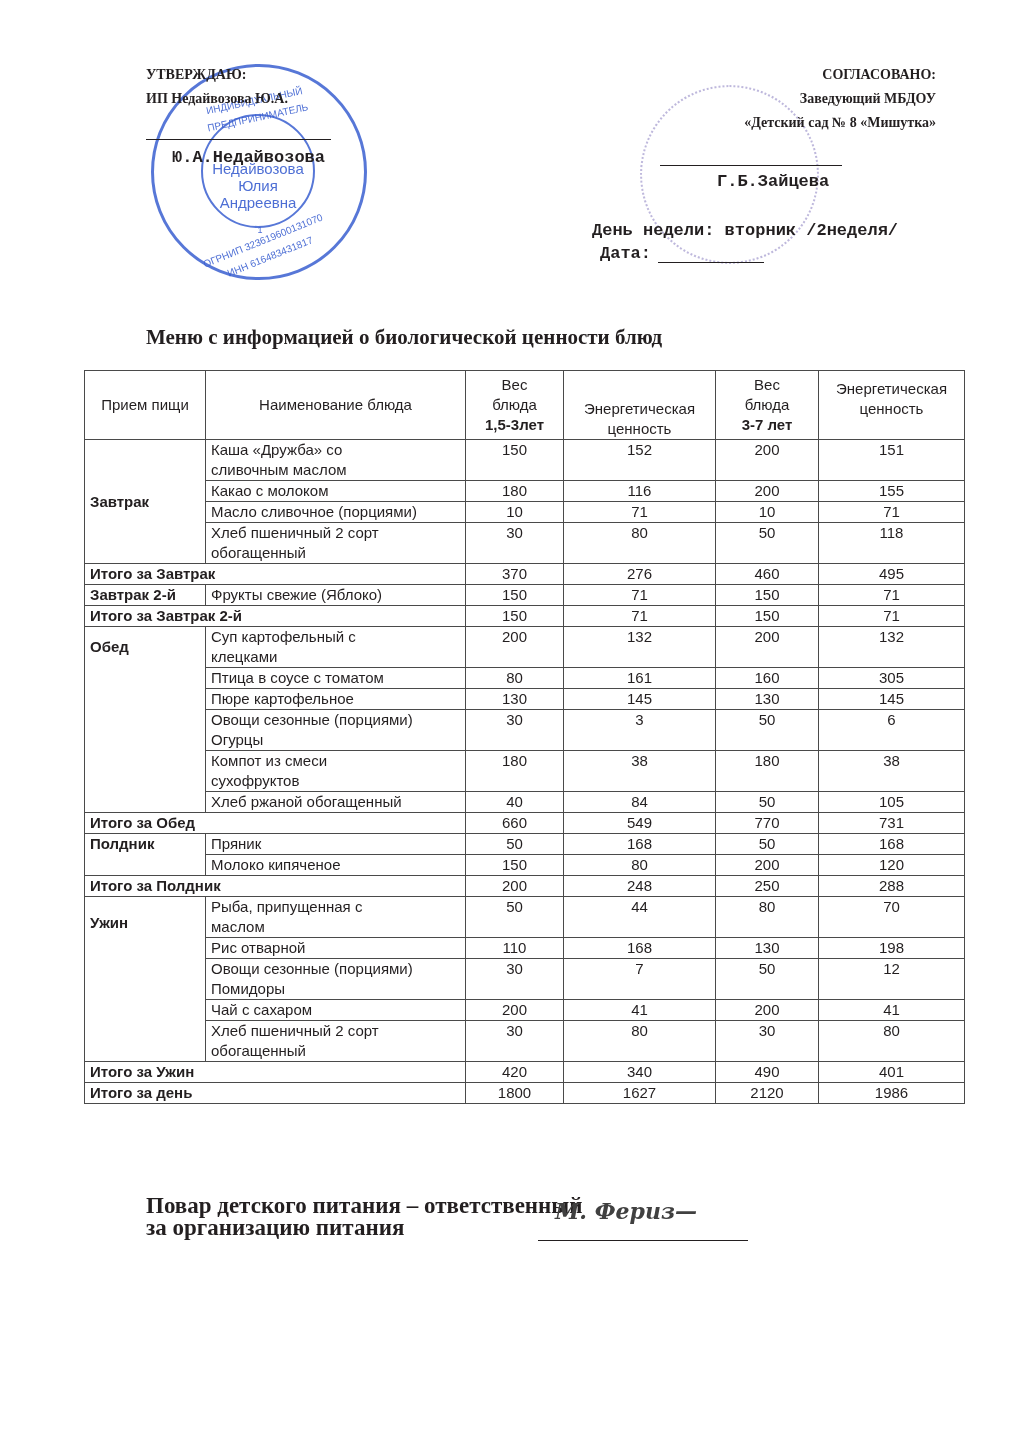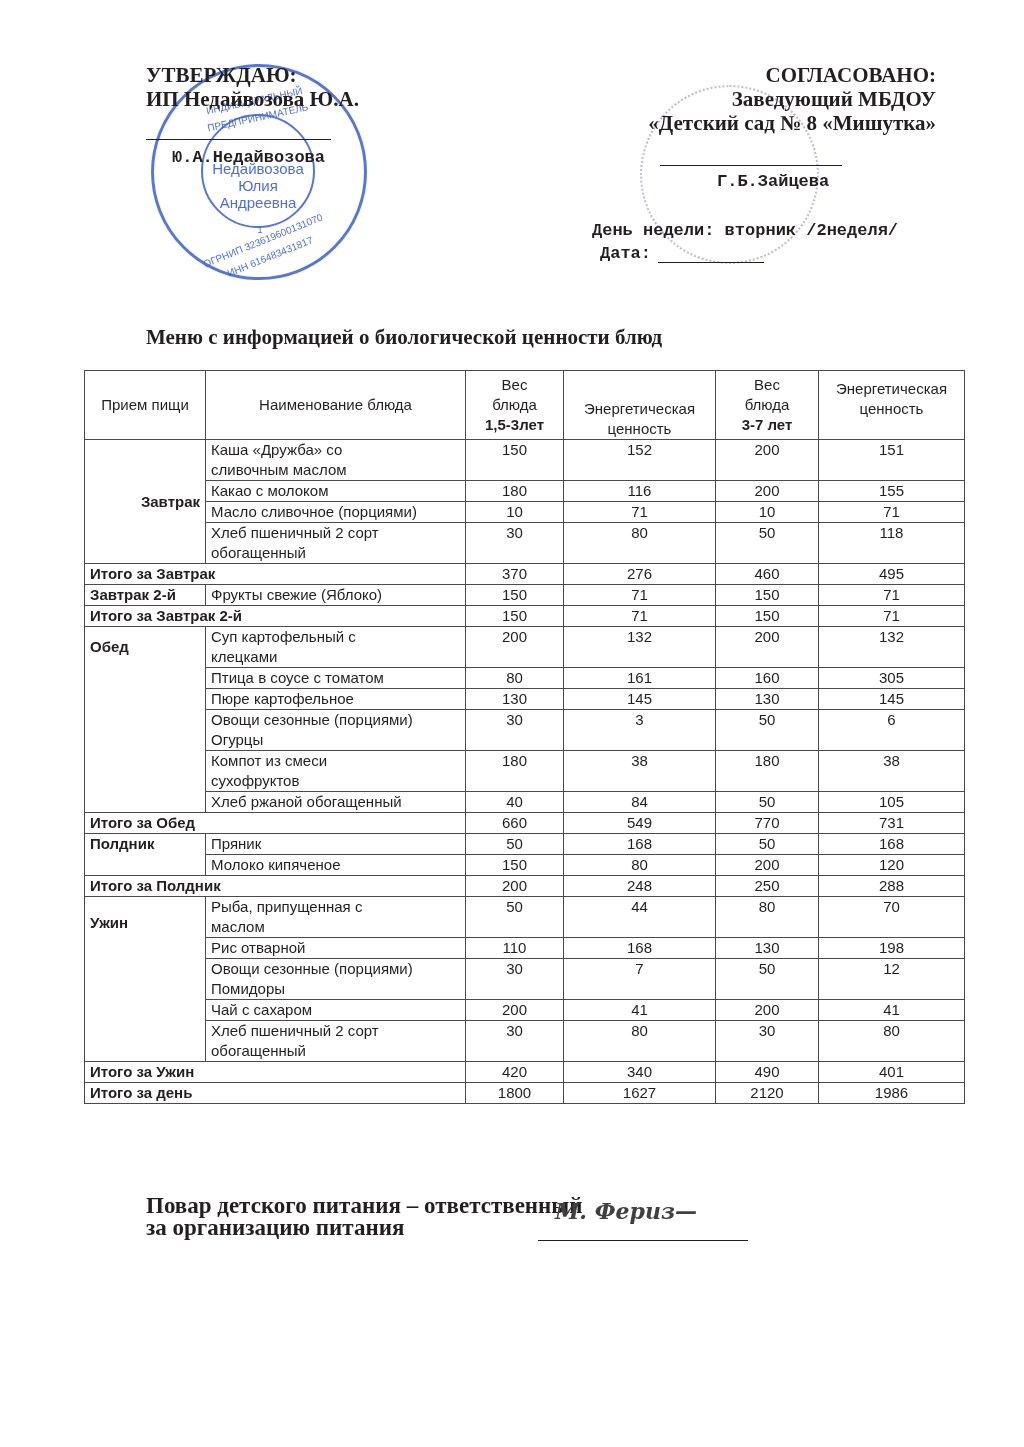--- a/index.html
+++ b/index.html
@@ -6,7 +6,7 @@
   body { width: 1024px; height: 1447px; position: relative; overflow: hidden; color: #231f20; }
   .serif { font-family: "Liberation Serif", "DejaVu Serif", serif; font-weight: bold; }
   .abs { position: absolute; }
-  .hdr { font-size: 21px; line-height: 24px; white-space: nowrap; }
+  .hdr { font-size: 14px; line-height: 24px; white-space: nowrap; }
   .left-block { left: 146px; top: 63px; }
   .right-block { right: 88px; top: 63px; text-align: right; }
   .sig-line { border-bottom: 1.5px solid #231f20; position: absolute; }

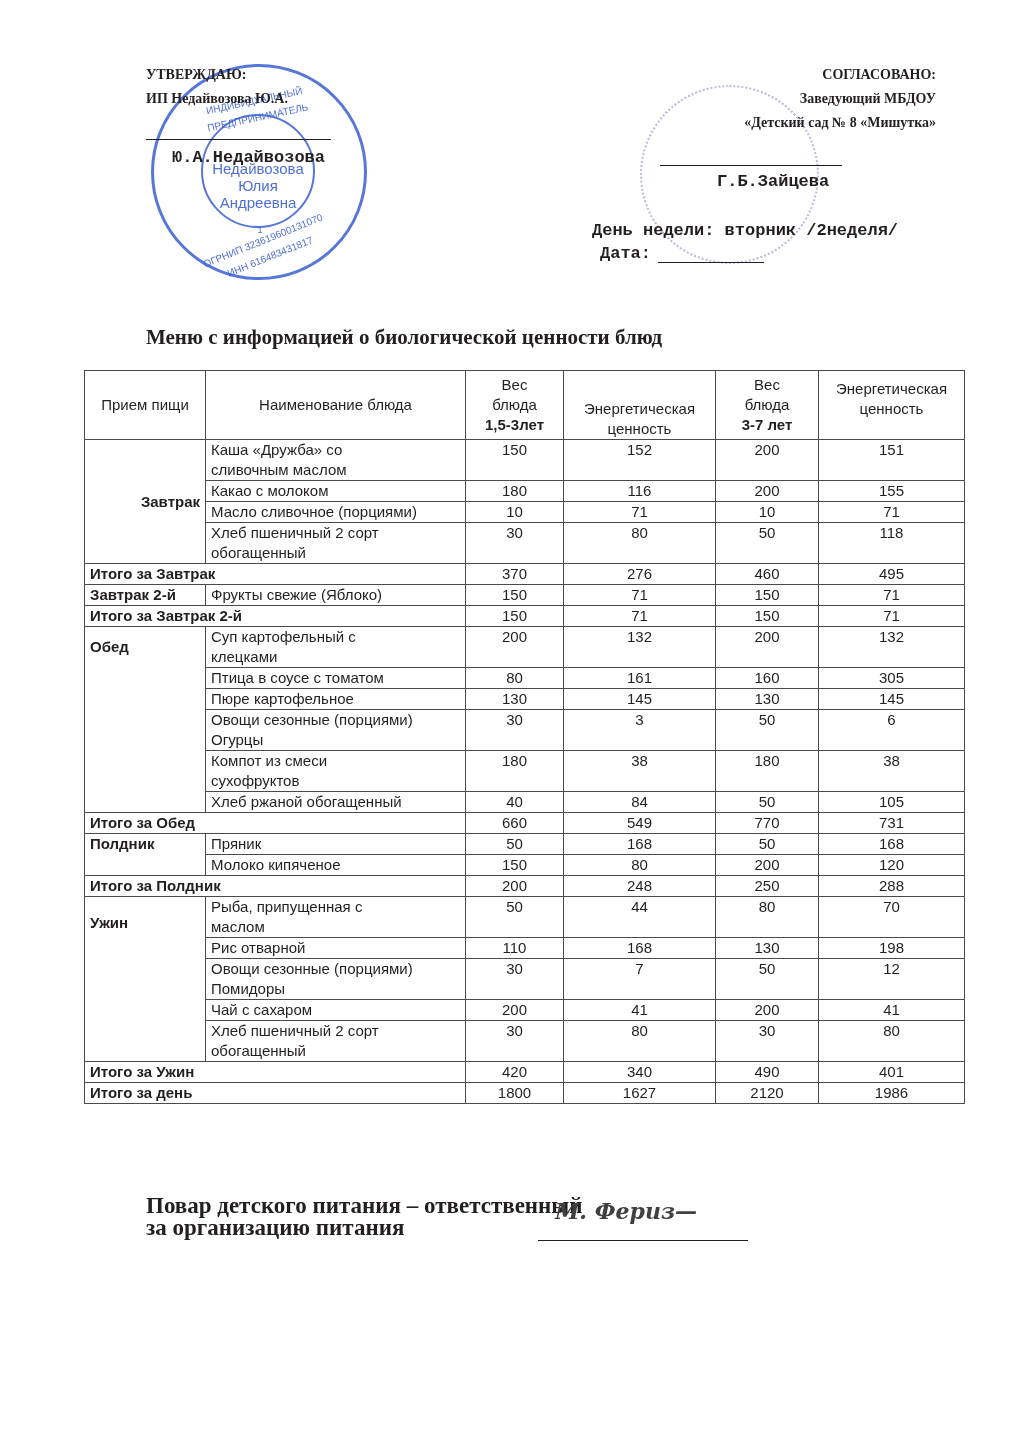--- a/index.html
+++ b/index.html
@@ -25,7 +25,7 @@
   table.menu th { font-weight: normal; text-align: center; vertical-align: middle; height: 60px; padding: 0 3px; }
   table.menu th b { font-weight: bold; }
   .num { text-align: center; }
-  .meal { font-weight: bold; vertical-align: middle !important; text-align: right; }
+  .meal { font-weight: bold; vertical-align: middle !important; }
   .meal-top { font-weight: bold; }
   .total { font-weight: bold; }
   .bottom { left: 146px; top: 1195px; font-size: 23px; line-height: 22px; }

